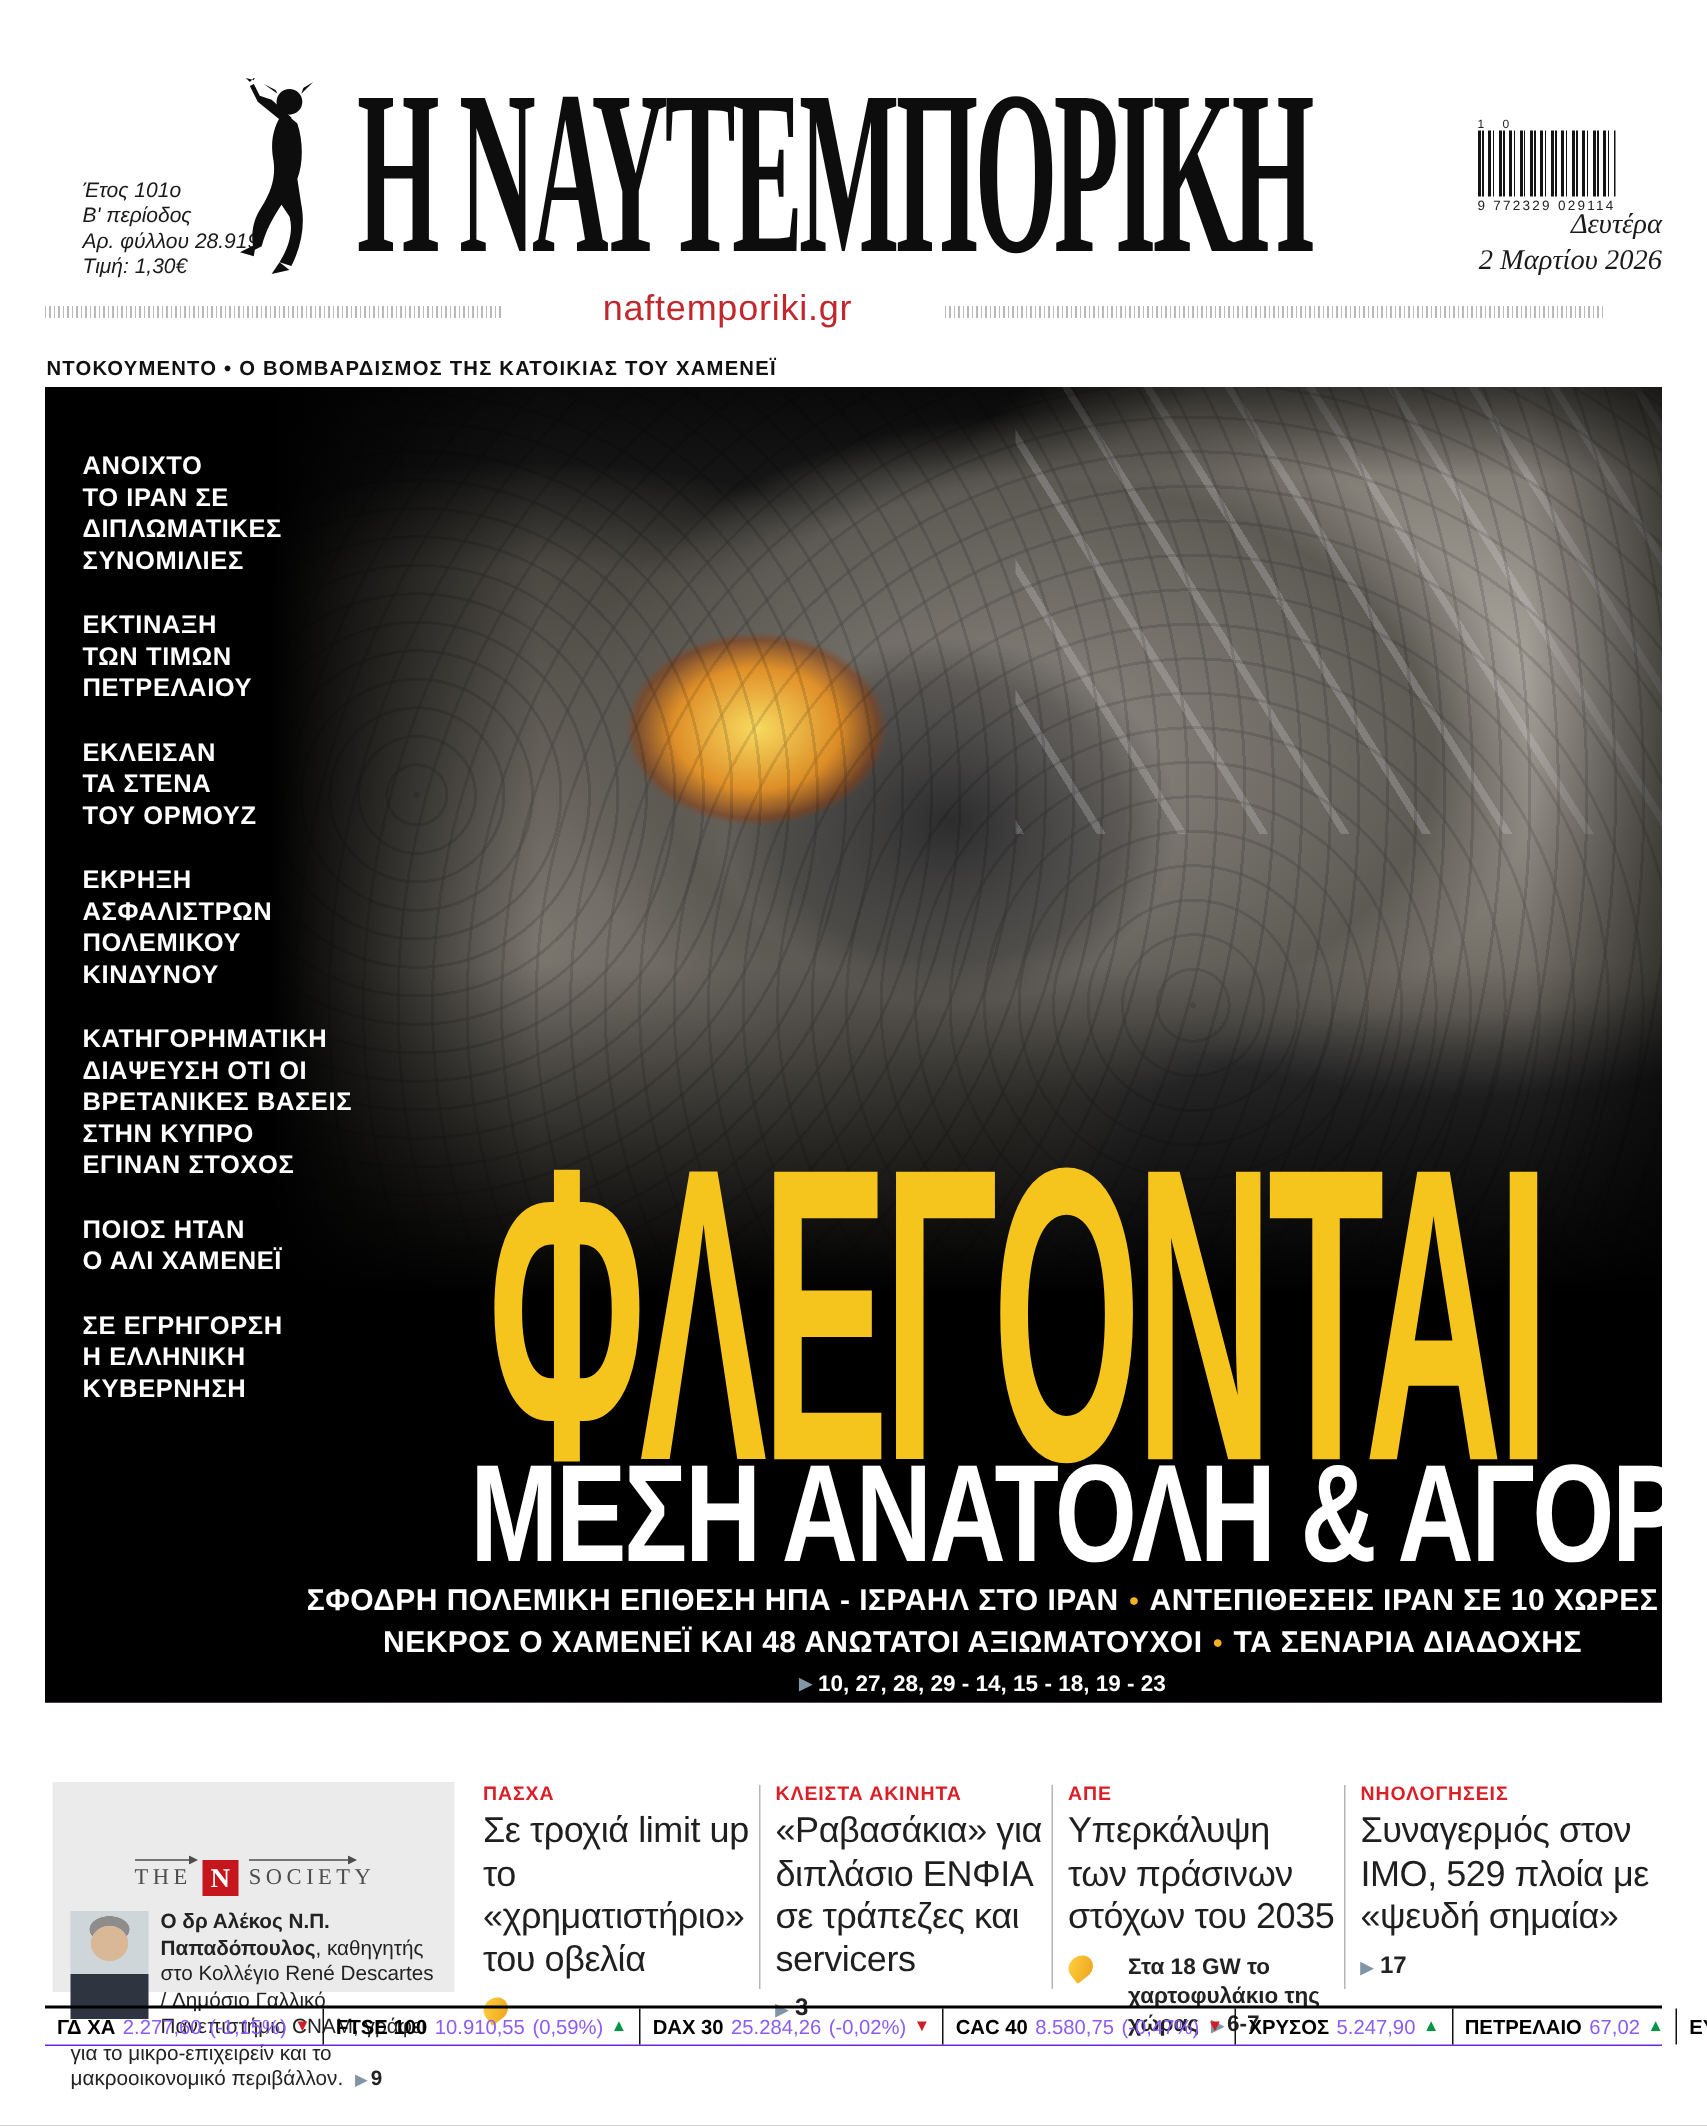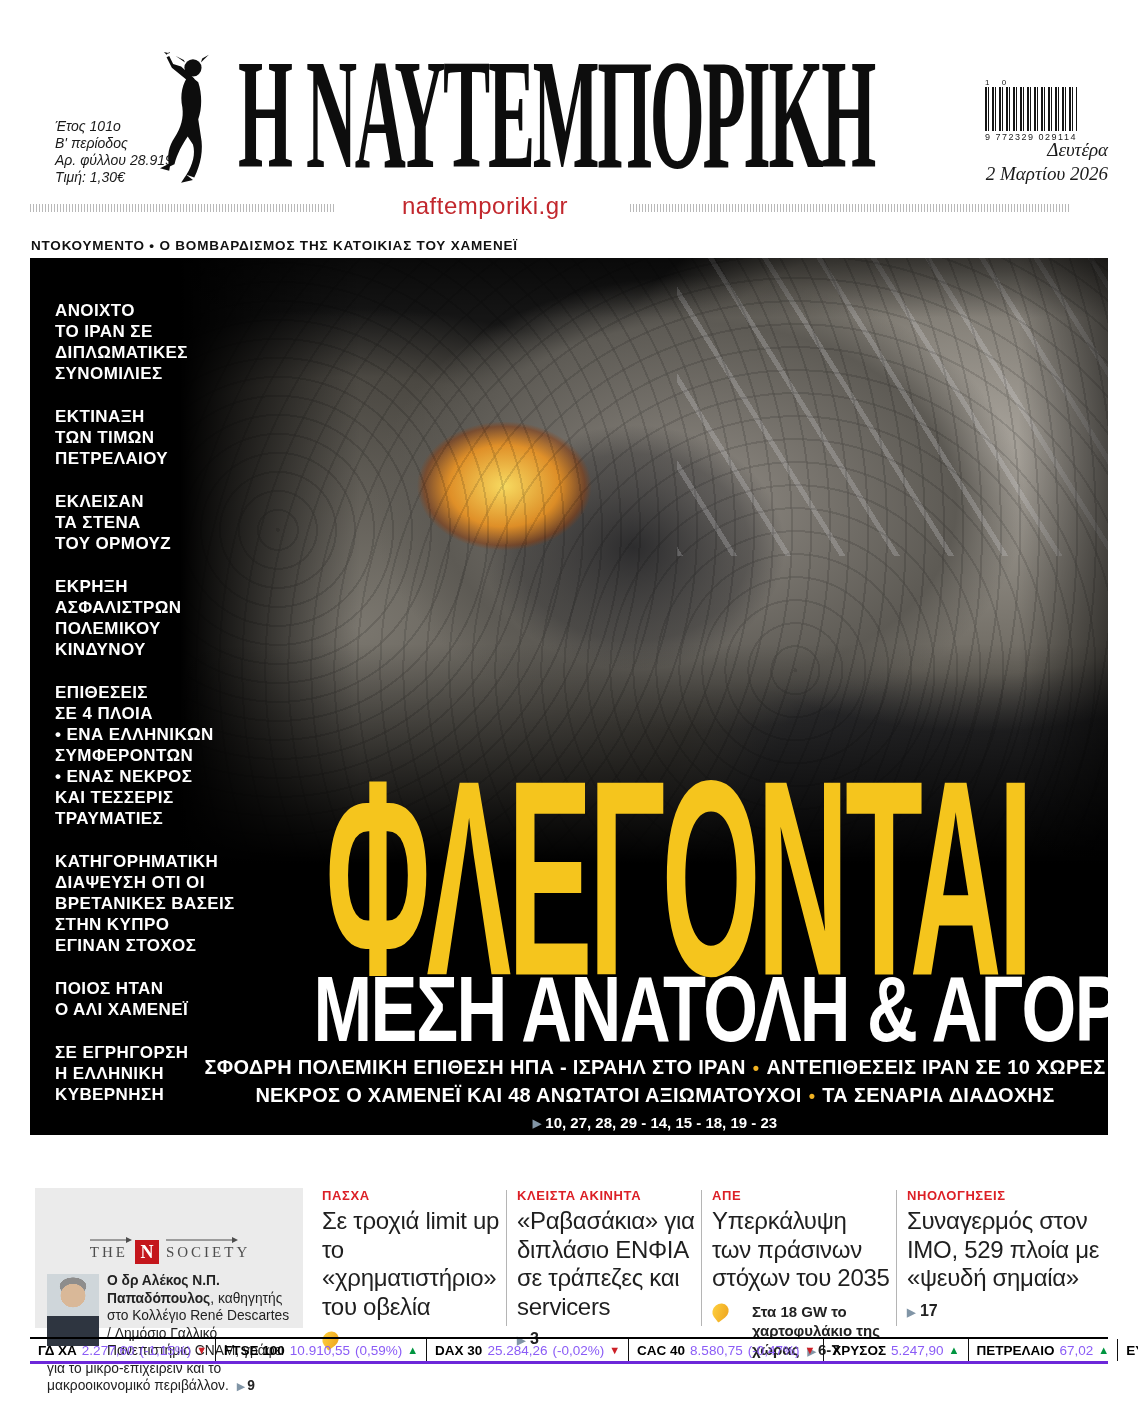--- a/index.html
+++ b/index.html
@@ -185,13 +185,6 @@
 ΑΣΦΑΛΙΣΤΡΩΝ
 ΠΟΛΕΜΙΚΟΥ
 ΚΙΝΔΥΝΟΥ</div>
-      <div class="side-item pre">ΕΠΙΘΕΣΕΙΣ
-ΣΕ 4 ΠΛΟΙΑ
-• ΕΝΑ ΕΛΛΗΝΙΚΩΝ
-ΣΥΜΦΕΡΟΝΤΩΝ
-• ΕΝΑΣ ΝΕΚΡΟΣ
-ΚΑΙ ΤΕΣΣΕΡΙΣ
-ΤΡΑΥΜΑΤΙΕΣ</div>
       <div class="side-item pre">ΚΑΤΗΓΟΡΗΜΑΤΙΚΗ
 ΔΙΑΨΕΥΣΗ ΟΤΙ ΟΙ
 ΒΡΕΤΑΝΙΚΕΣ ΒΑΣΕΙΣ

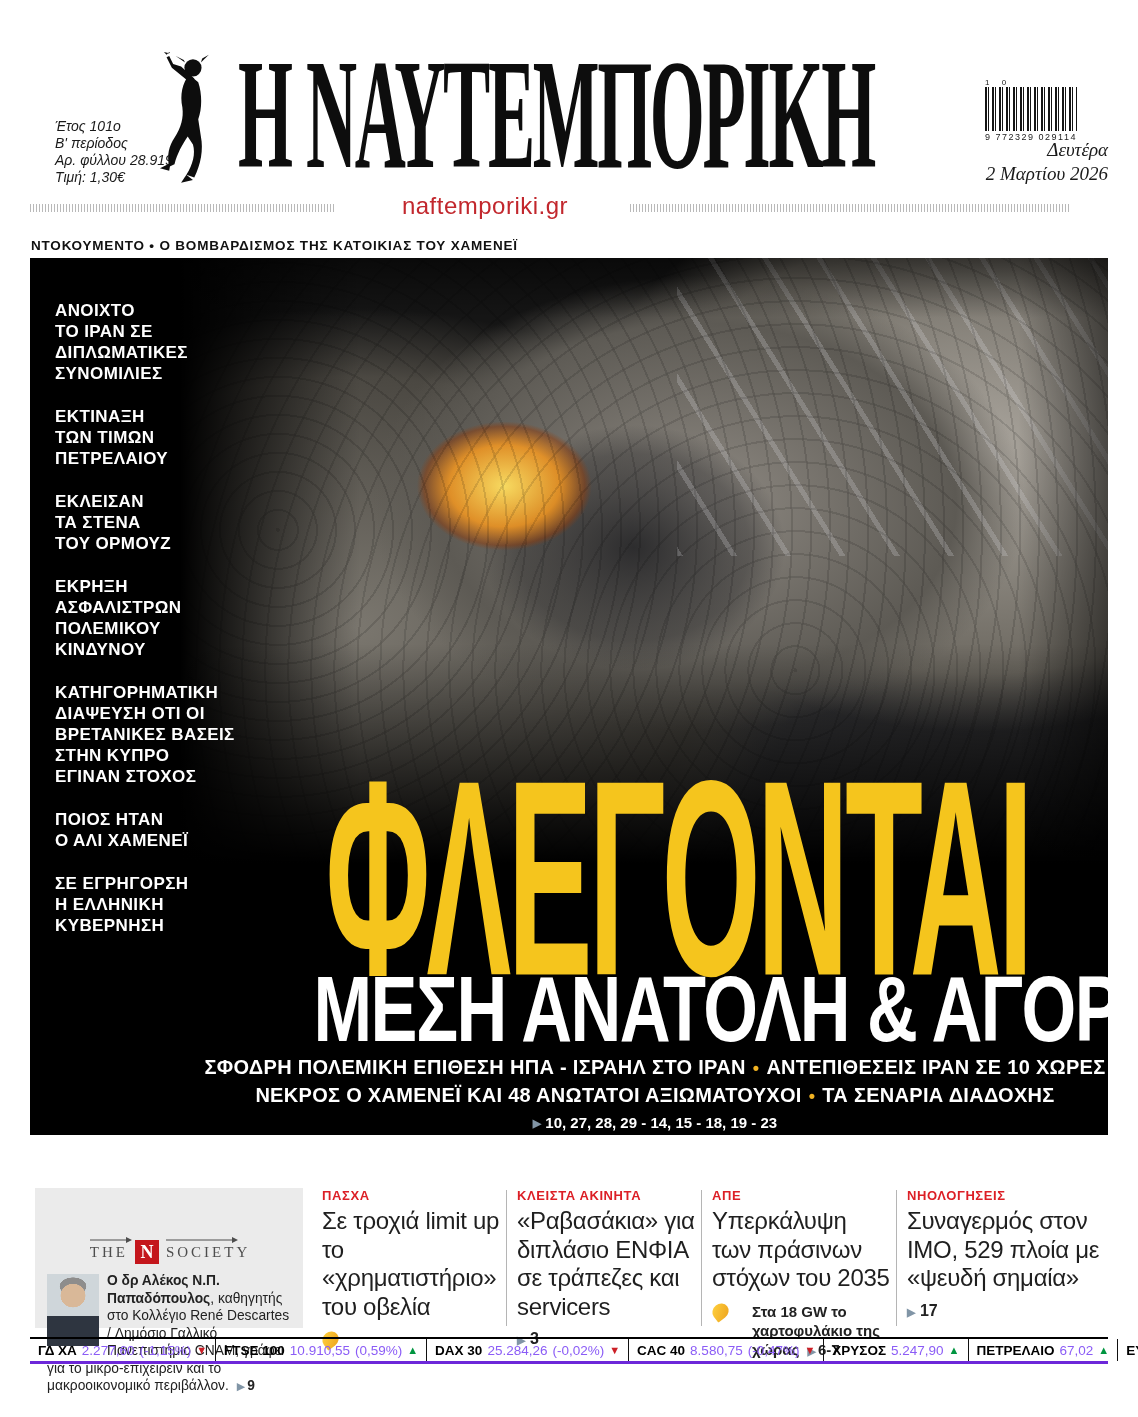--- a/index.html
+++ b/index.html
@@ -107,7 +107,7 @@
 
   
   .ticker{left:30px;top:1337px;width:1078px;height:27px;border-top:2px solid #000;
-      border-bottom:3px solid #6d28d9;display:flex;align-items:stretch;}
+      border-bottom:1px solid #6d28d9;display:flex;align-items:stretch;}
   .tk{flex:1 1 auto;display:flex;align-items:center;justify-content:center;gap:5px;
       padding:0 8px;font-size:13.5px;white-space:nowrap;}
   .tk + .tk{border-left:1.5px solid #111;}

